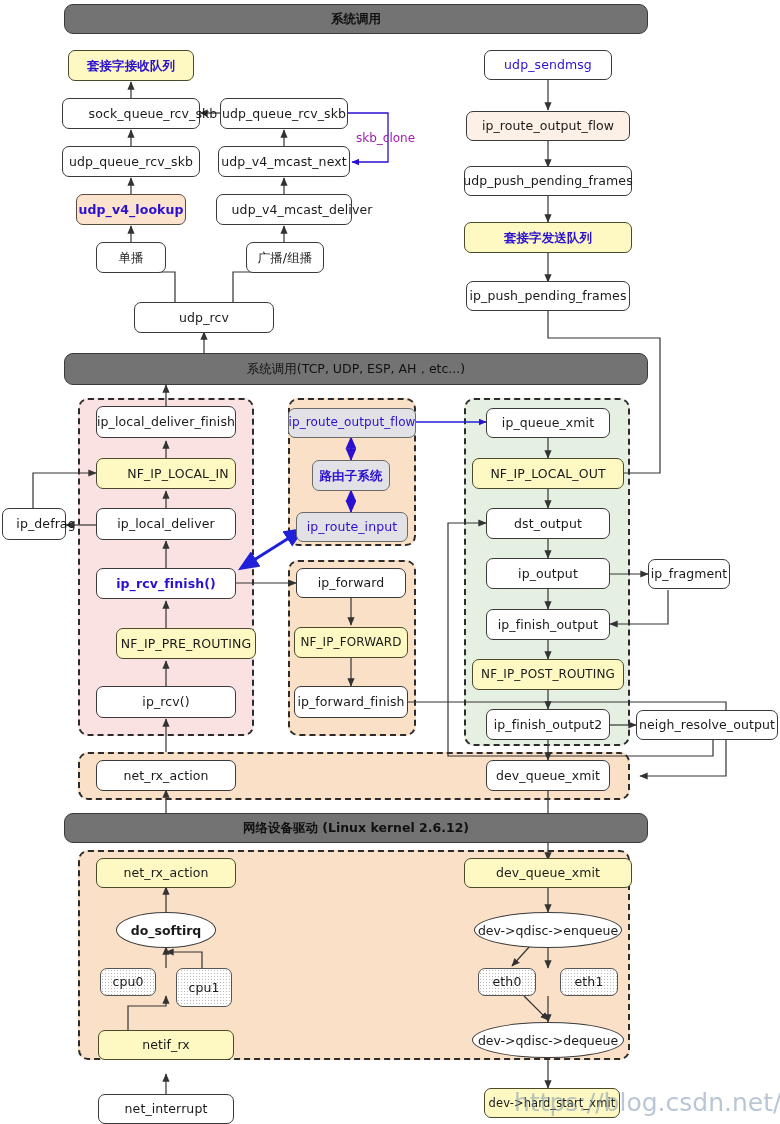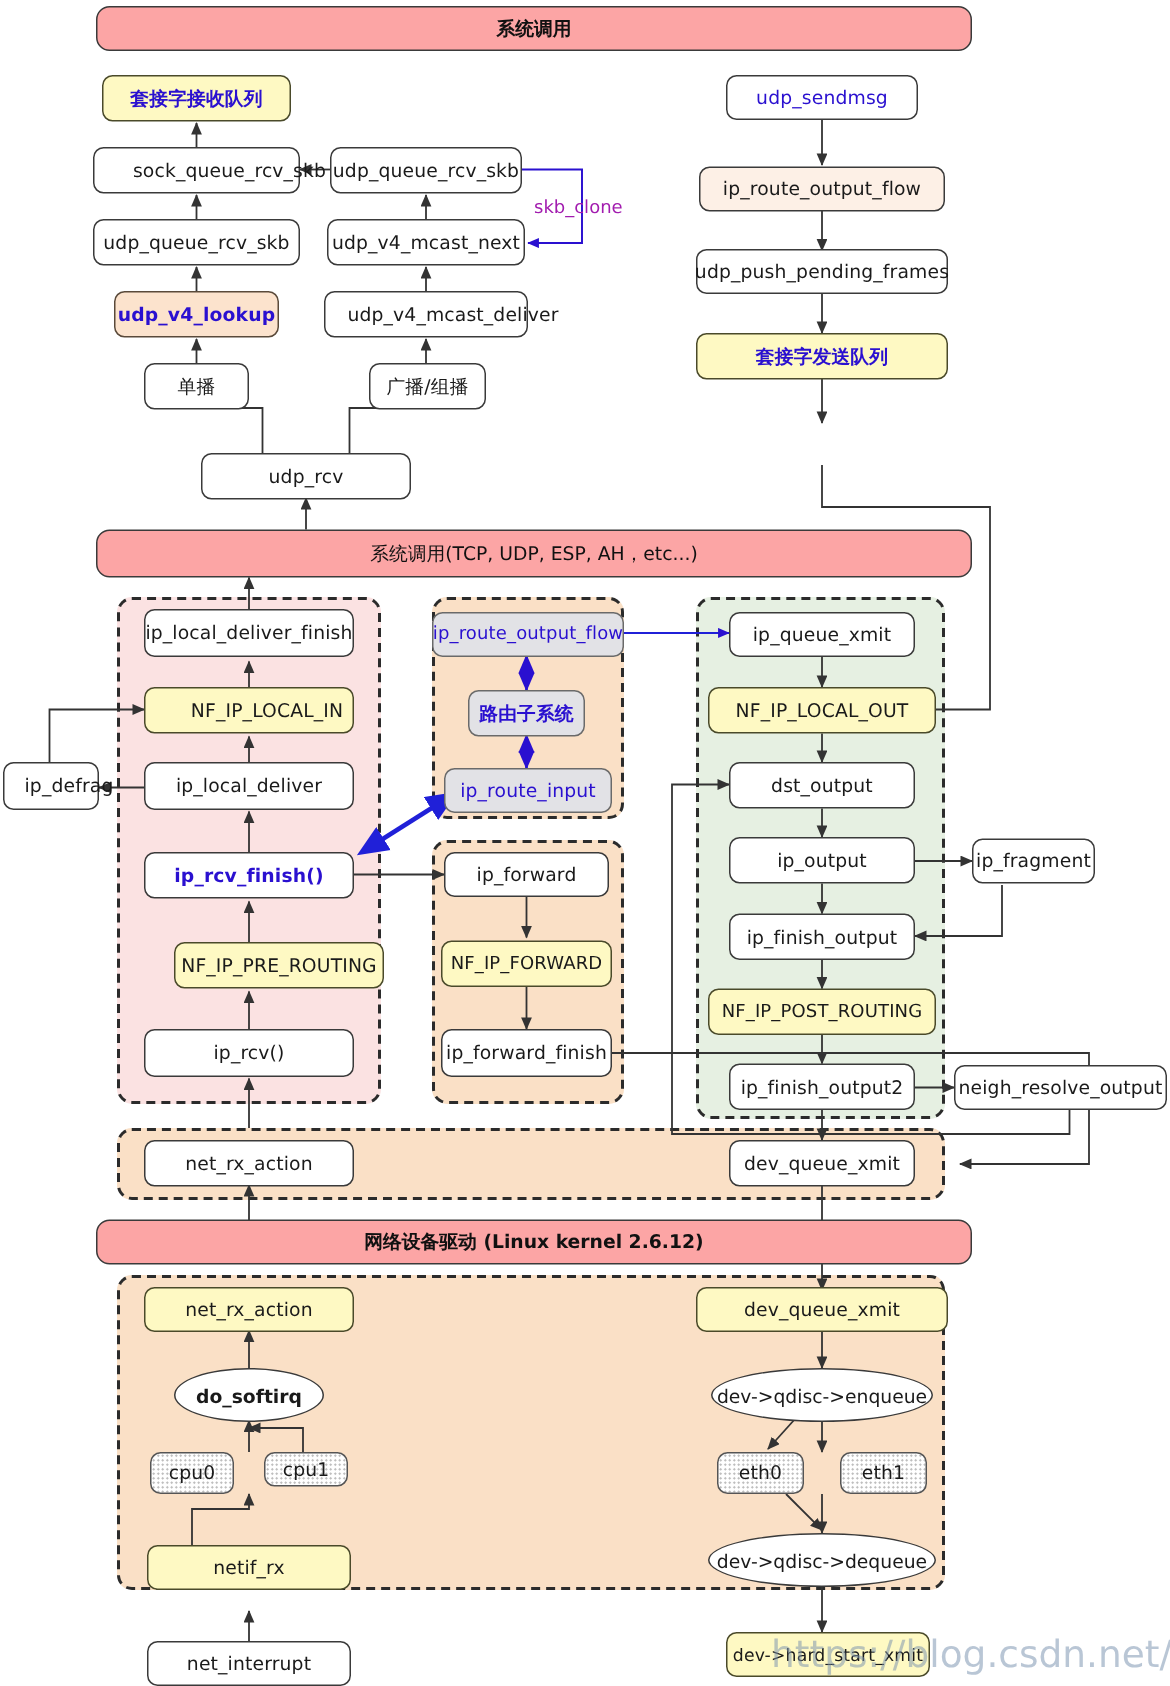--- a/index.html
+++ b/index.html
@@ -21,7 +21,7 @@
   .blueT{color:#2a10d0;}
   .boldblue{font-weight:bold;color:#2a10d0;}
   .bar{position:absolute;box-sizing:border-box;border:1px solid #3a3a3a;border-radius:9px;
-       background:#fca5a5;display:flex;align-items:center;justify-content:center;
+       background:#737373;display:flex;align-items:center;justify-content:center;
        font-size:12.5px;color:#111;}
   .bar.cn{font-weight:bold;}
   .ell{position:absolute;box-sizing:border-box;border:1px solid #3a3a3a;border-radius:50%;

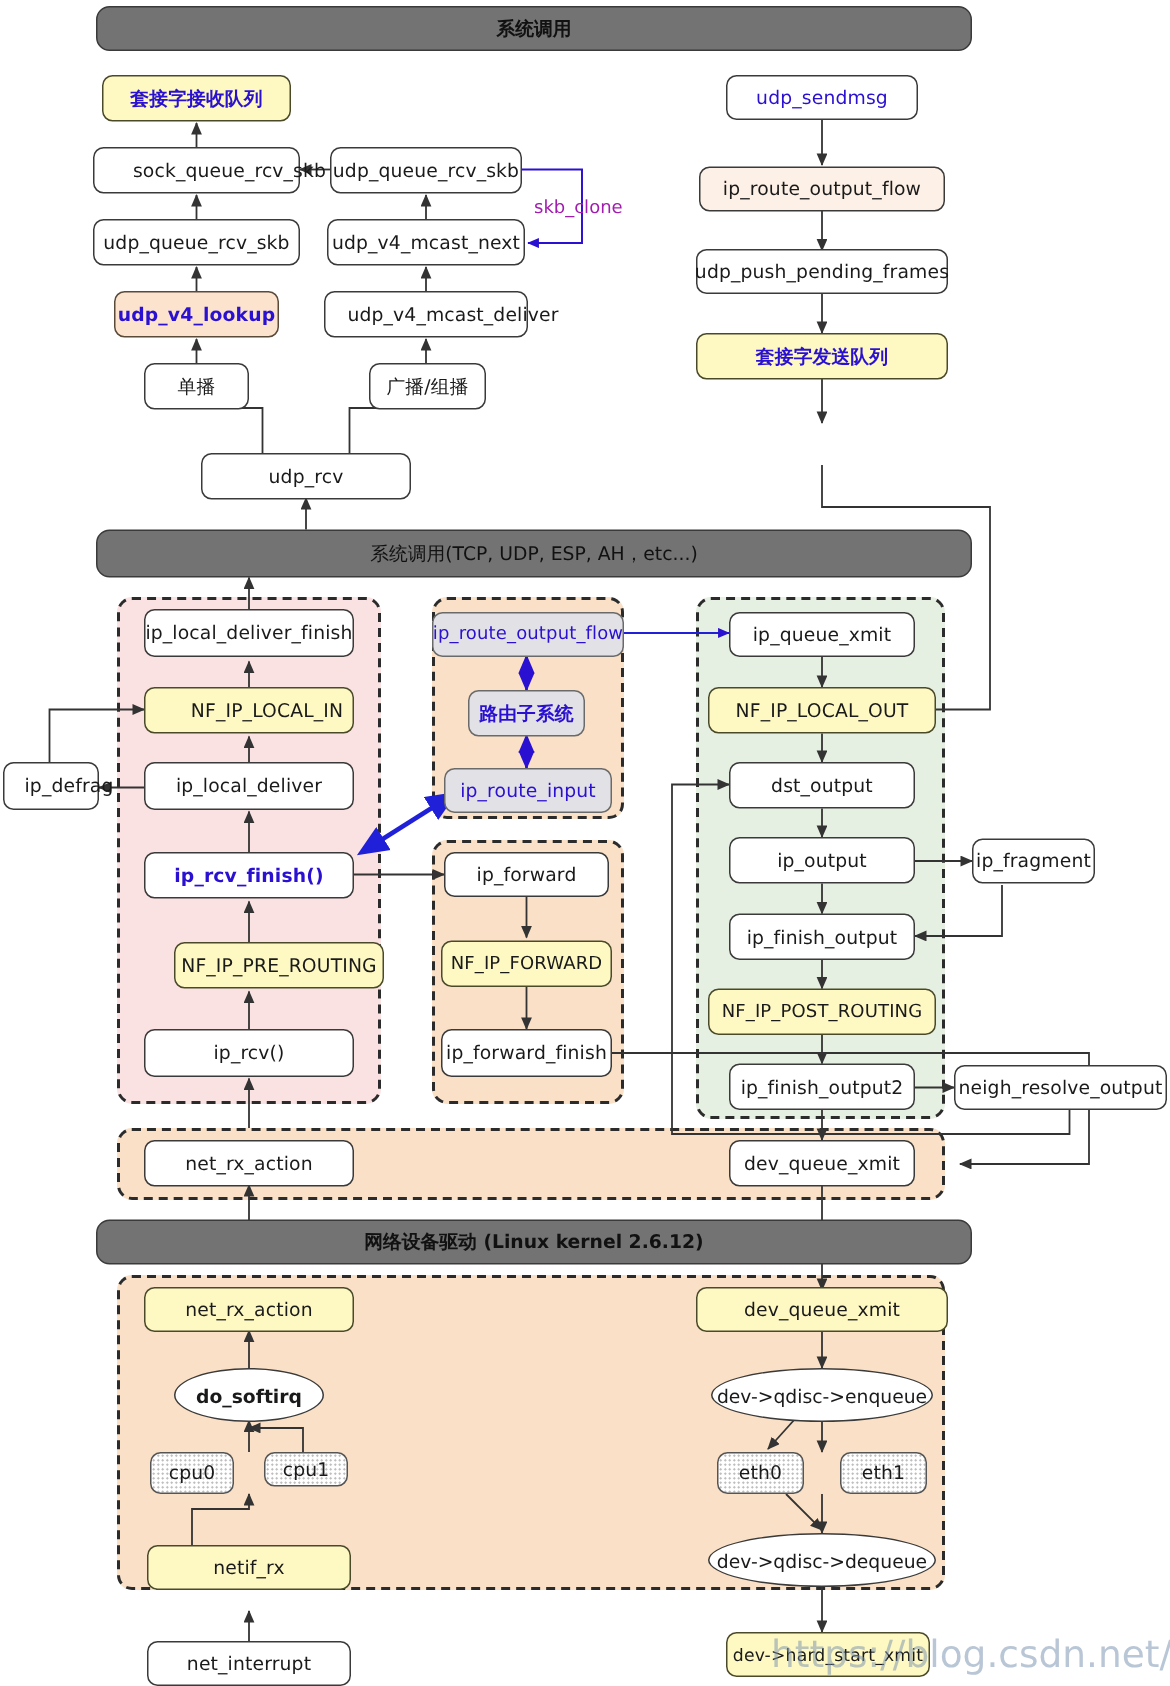--- a/index.html
+++ b/index.html
@@ -184,6 +184,7 @@
   <div class="node" style="left:466px;top:111px;width:164px;height:30px;background:#FDF0E6;">ip_route_output_flow</div>
   <div class="node" style="left:464px;top:166px;width:168px;height:30px;">udp_push_pending_frames</div>
   <div class="node yellow b" style="left:464px;top:222px;width:168px;height:31px;">套接字发送队列</div>
+  <div class="node" style="left:466px;top:281px;width:164px;height:30px;">ip_push_pending_frames</div>
 
   <div class="bar" style="left:64px;top:353px;width:584px;height:32px;">系统调用(TCP, UDP, ESP, AH，etc...)</div>
 

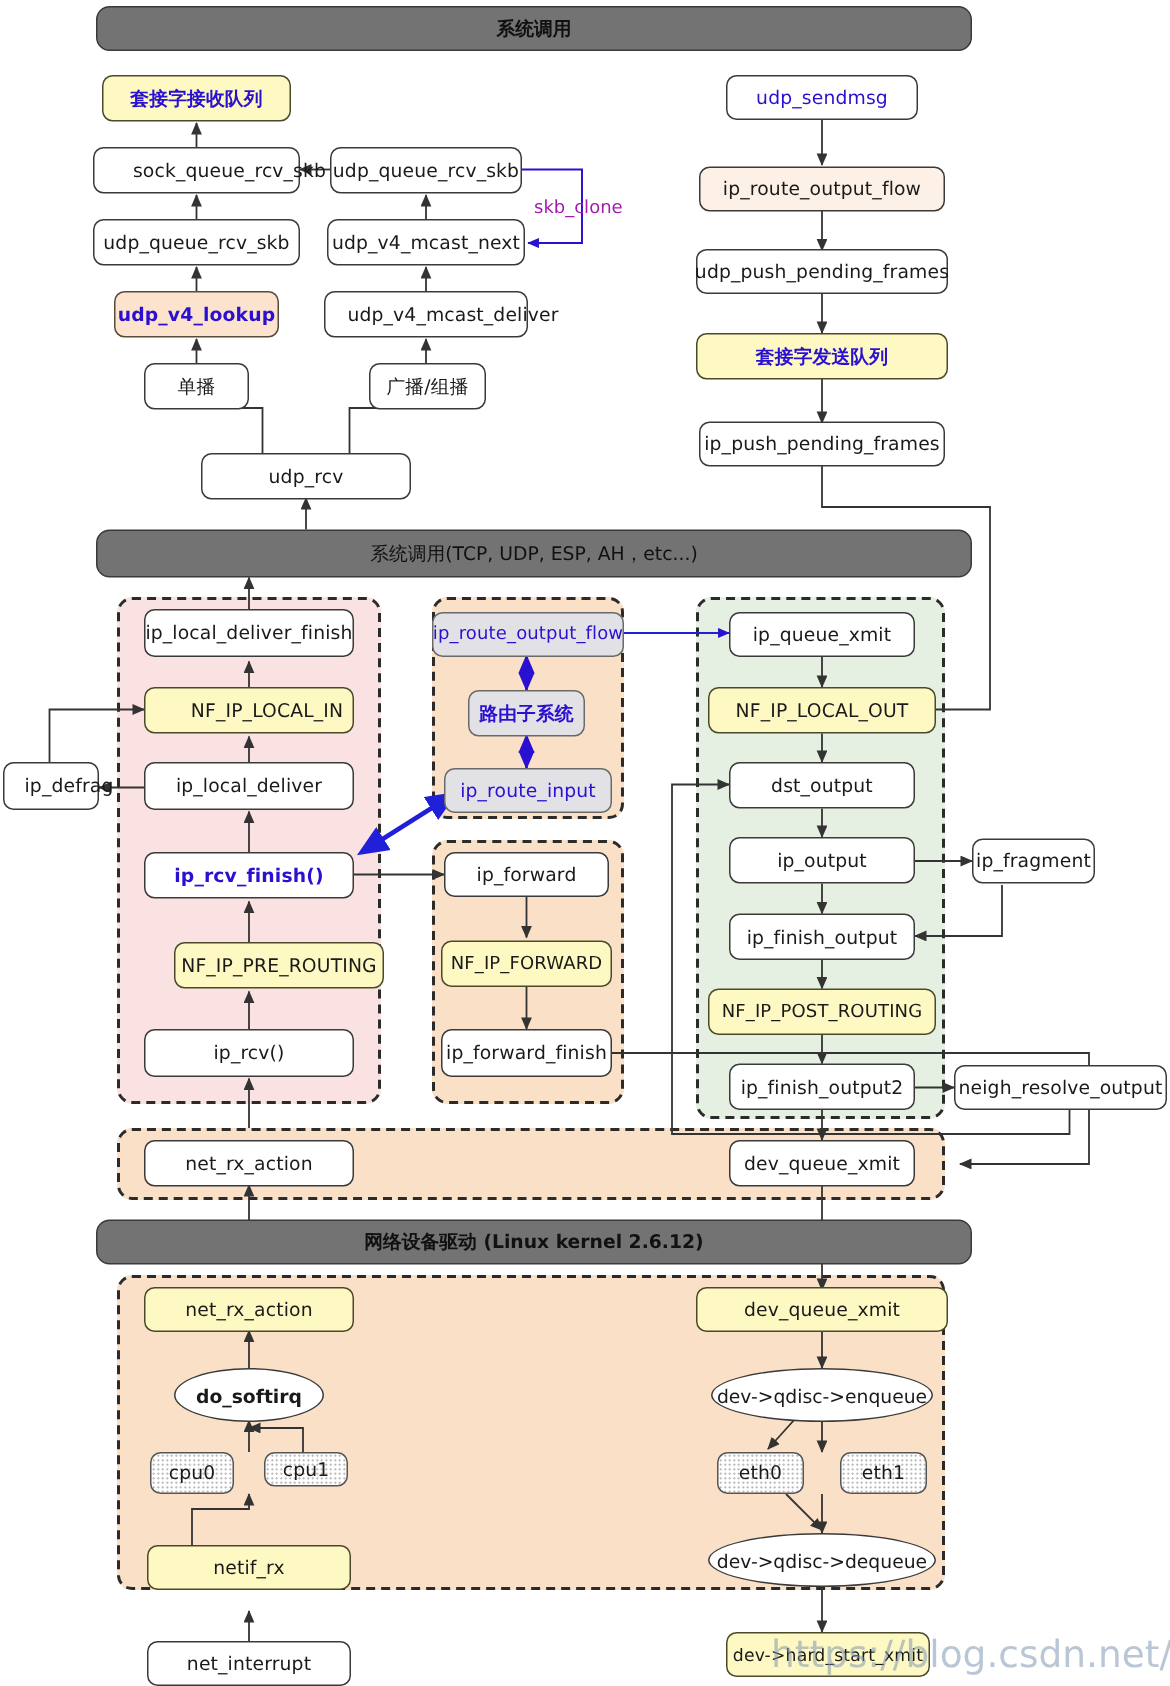--- a/index.html
+++ b/index.html
@@ -222,7 +222,7 @@
   <div class="node yellow" style="left:96px;top:858px;width:140px;height:30px;">net_rx_action</div>
   <div class="ell boldblue" style="left:116px;top:912px;width:100px;height:36px;">do_softirq</div>
   <div class="node dotted" style="left:100px;top:968px;width:56px;height:28px;">cpu0</div>
-  <div class="node dotted" style="left:176px;top:968px;width:56px;height:23px;">cpu1</div>
+  <div class="node dotted" style="left:176px;top:968px;width:56px;height:39px;">cpu1</div>
   <div class="node yellow" style="left:98px;top:1030px;width:136px;height:30px;">netif_rx</div>
   <div class="node" style="left:98px;top:1094px;width:136px;height:30px;">net_interrupt</div>
 

